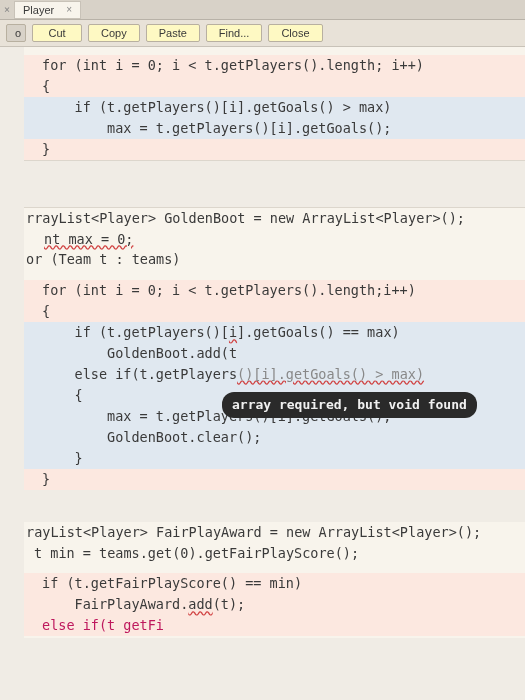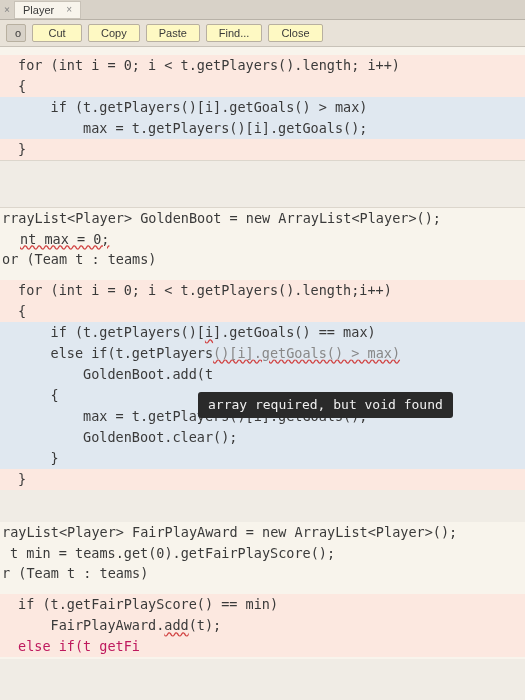--- a/index.html
+++ b/index.html
@@ -64,6 +64,7 @@
       font-size: 13.5px;
       line-height: 1.55;
       position: relative;
+      margin-left: 24px;
     }
     .line { white-space: pre; padding: 0 6px 0 18px; }
     .line.hl { background: #fce8e0; }

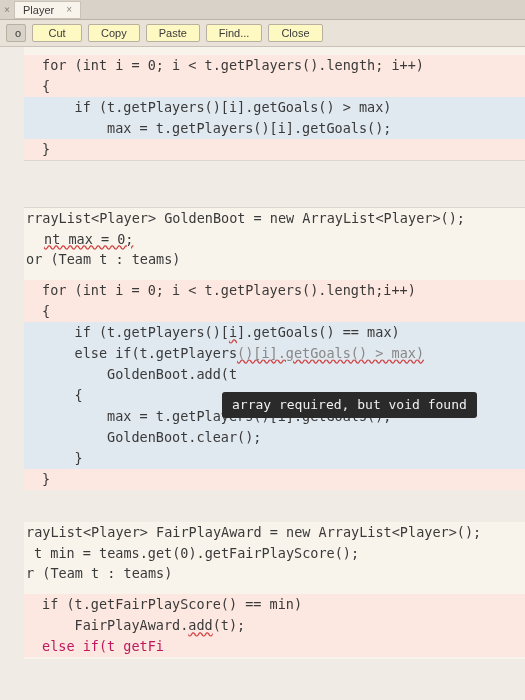--- a/index.html
+++ b/index.html
@@ -120,8 +120,8 @@
     <div class="line hl">for (int i = 0; i &lt; t.getPlayers().length;i++)</div>
     <div class="line hl">{</div>
     <div class="line hl-blue"><span>    if (t.getPlayers()[</span><span class="underline">i</span><span>].getGoals() == max)</span></div>
+    <div class="line hl-blue">        GoldenBoot.add(t</div>
     <div class="line hl-blue"><span>    else if(t.getPlayers</span><span class="underline" style="color:#888">()[i].getGoals() &gt; max)</span></div>
-    <div class="line hl-blue">        GoldenBoot.add(t</div>
     <div class="line hl-blue">    {</div>
     <div class="line hl-blue">        max = t.getPlayers()[i].getGoals();</div>
     <div class="line hl-blue">        GoldenBoot.clear();</div>

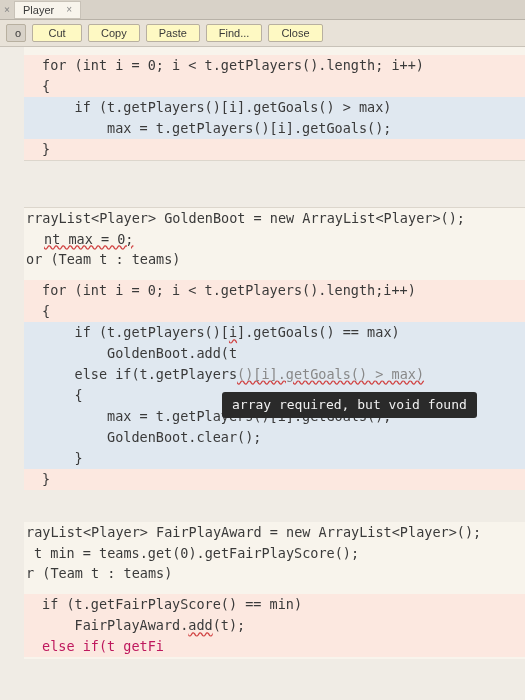--- a/index.html
+++ b/index.html
@@ -77,11 +77,12 @@
       color: #f0f0f0;
       padding: 3px 10px;
       font-size: 13px;
-      border-radius: 3px;
+      border-radius: 12px;
       left: 198px;
       top: 345px;
       white-space: nowrap;
       z-index: 10;
+      font-weight: bold;
     }
   </style>
 </head>

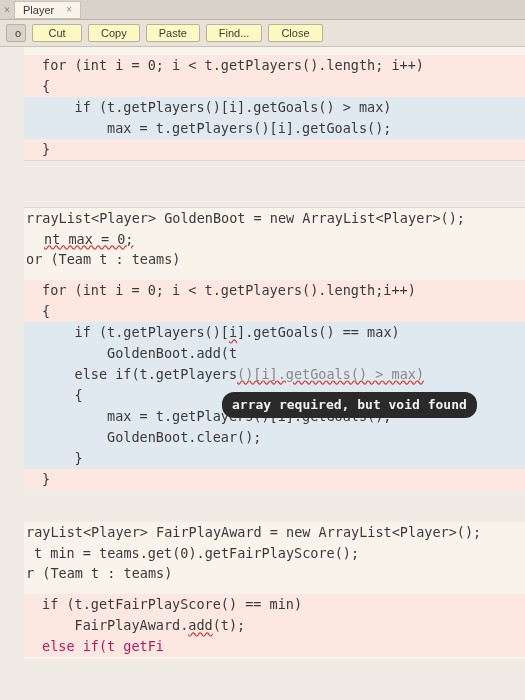--- a/index.html
+++ b/index.html
@@ -133,7 +133,6 @@
   <div style="background:#f8f4ec;">
     <div class="line" style="padding-left:2px">rayList&lt;Player&gt; FairPlayAward = new ArrayList&lt;Player&gt;();</div>
     <div class="line" style="padding-left:10px">t min = teams.get(0).getFairPlayScore();</div>
-    <div class="line" style="padding-left:2px">r (Team t : teams)</div>
     <div style="height:10px"></div>
     <div class="line hl">if (t.getFairPlayScore() == min)</div>
     <div class="line hl"><span>    FairPlayAward.</span><span class="underline">add</span><span>(t);</span></div>

